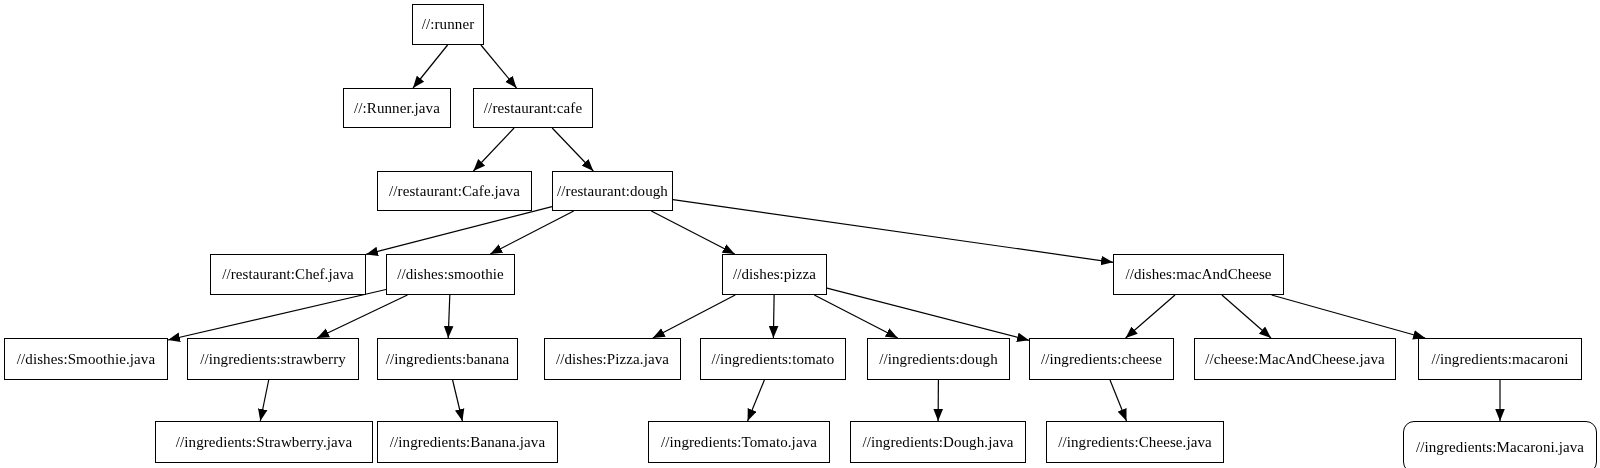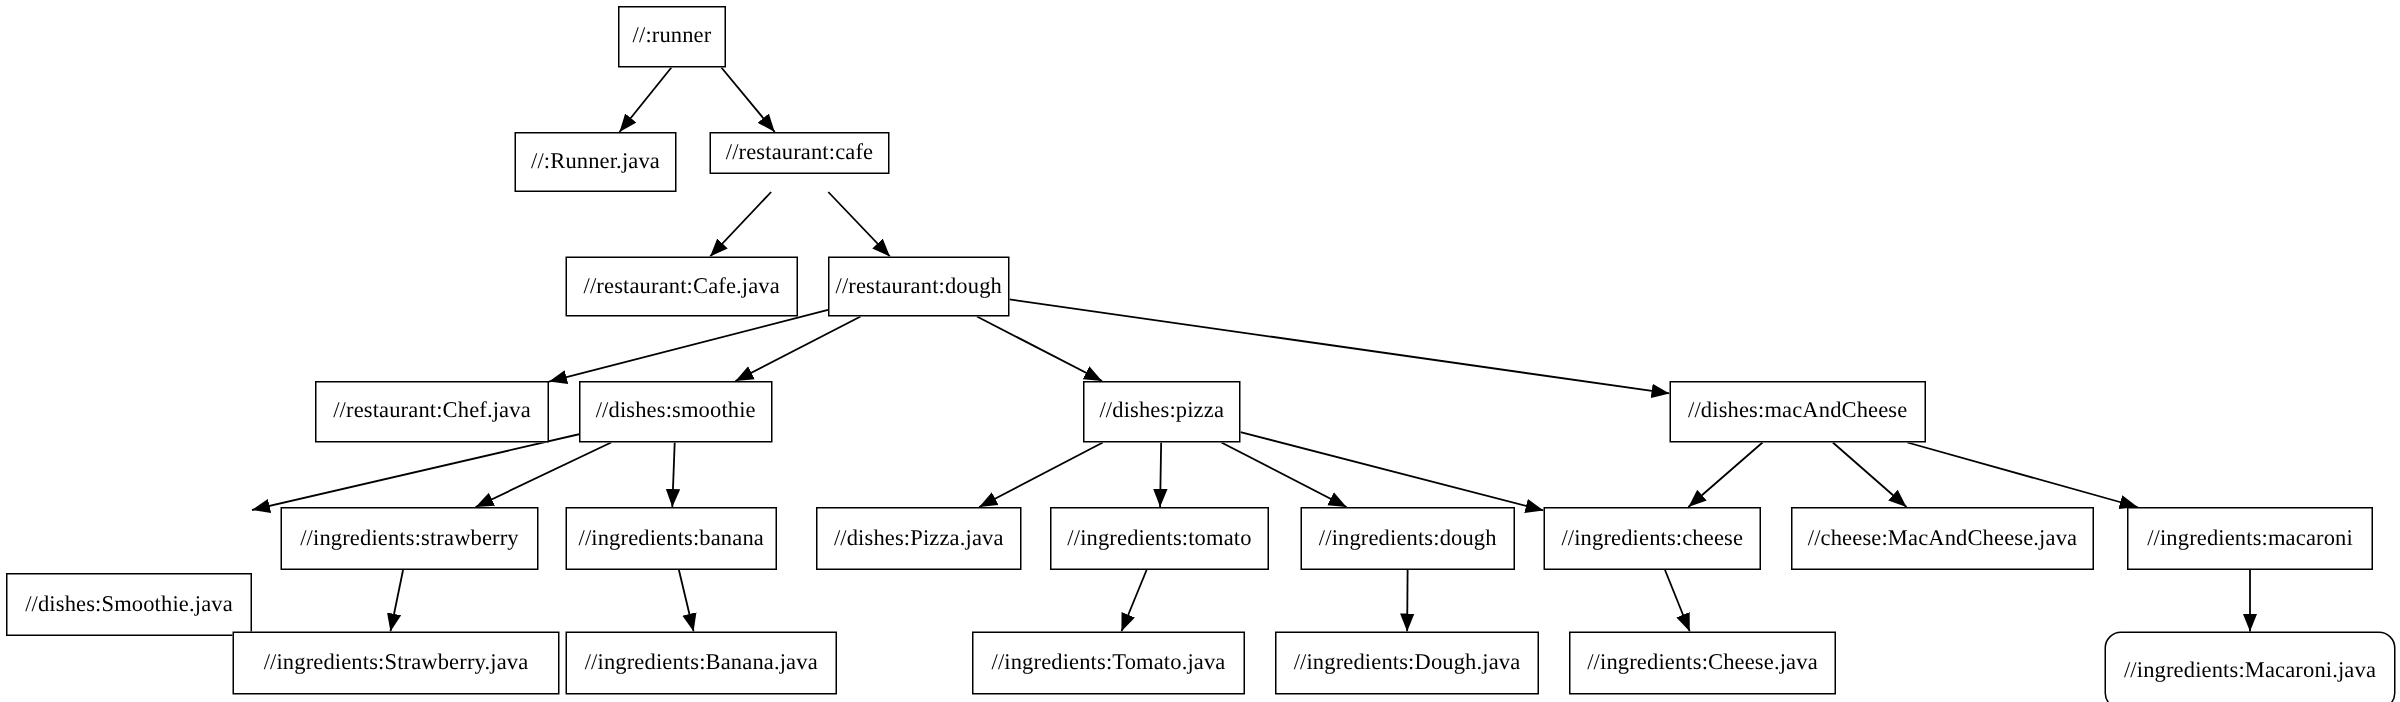--- a/index.html
+++ b/index.html
@@ -72,7 +72,7 @@
   <div>
       <div class="node" style="left: 412px; top: 4px; width: 72px; height: 41px; background: rgb(255, 255, 255); border-color: rgb(0, 0, 0); color: rgb(0, 0, 0);">//:runner</div>
       <div class="node" style="left: 343px; top: 88px; width: 108px; height: 40px; background: rgb(255, 255, 255); border-color: rgb(0, 0, 0); color: rgb(0, 0, 0);">//:Runner.java</div>
-      <div class="node" style="left: 473px; top: 88px; width: 120px; height: 28px; background: rgb(255, 255, 255); border-color: rgb(0, 0, 0); color: rgb(0, 0, 0);">//restaurant:cafe</div>
+      <div class="node" style="left: 473px; top: 88px; width: 120px; height: 40px; background: rgb(255, 255, 255); border-color: rgb(0, 0, 0); color: rgb(0, 0, 0);">//restaurant:cafe</div>
       <div class="node" style="left: 377px; top: 171px; width: 155px; height: 40px; background: rgb(255, 255, 255); border-color: rgb(0, 0, 0); color: rgb(0, 0, 0);">//restaurant:Cafe.java</div>
       <div class="node" style="left: 552px; top: 171px; width: 121px; height: 40px; background: rgb(255, 255, 255); border-color: rgb(0, 0, 0); color: rgb(0, 0, 0);">//restaurant:dough</div>
       <div class="node" style="left: 210px; top: 254px; width: 156px; height: 41px; background: rgb(255, 255, 255); border-color: rgb(0, 0, 0); color: rgb(0, 0, 0);">//restaurant:Chef.java</div>

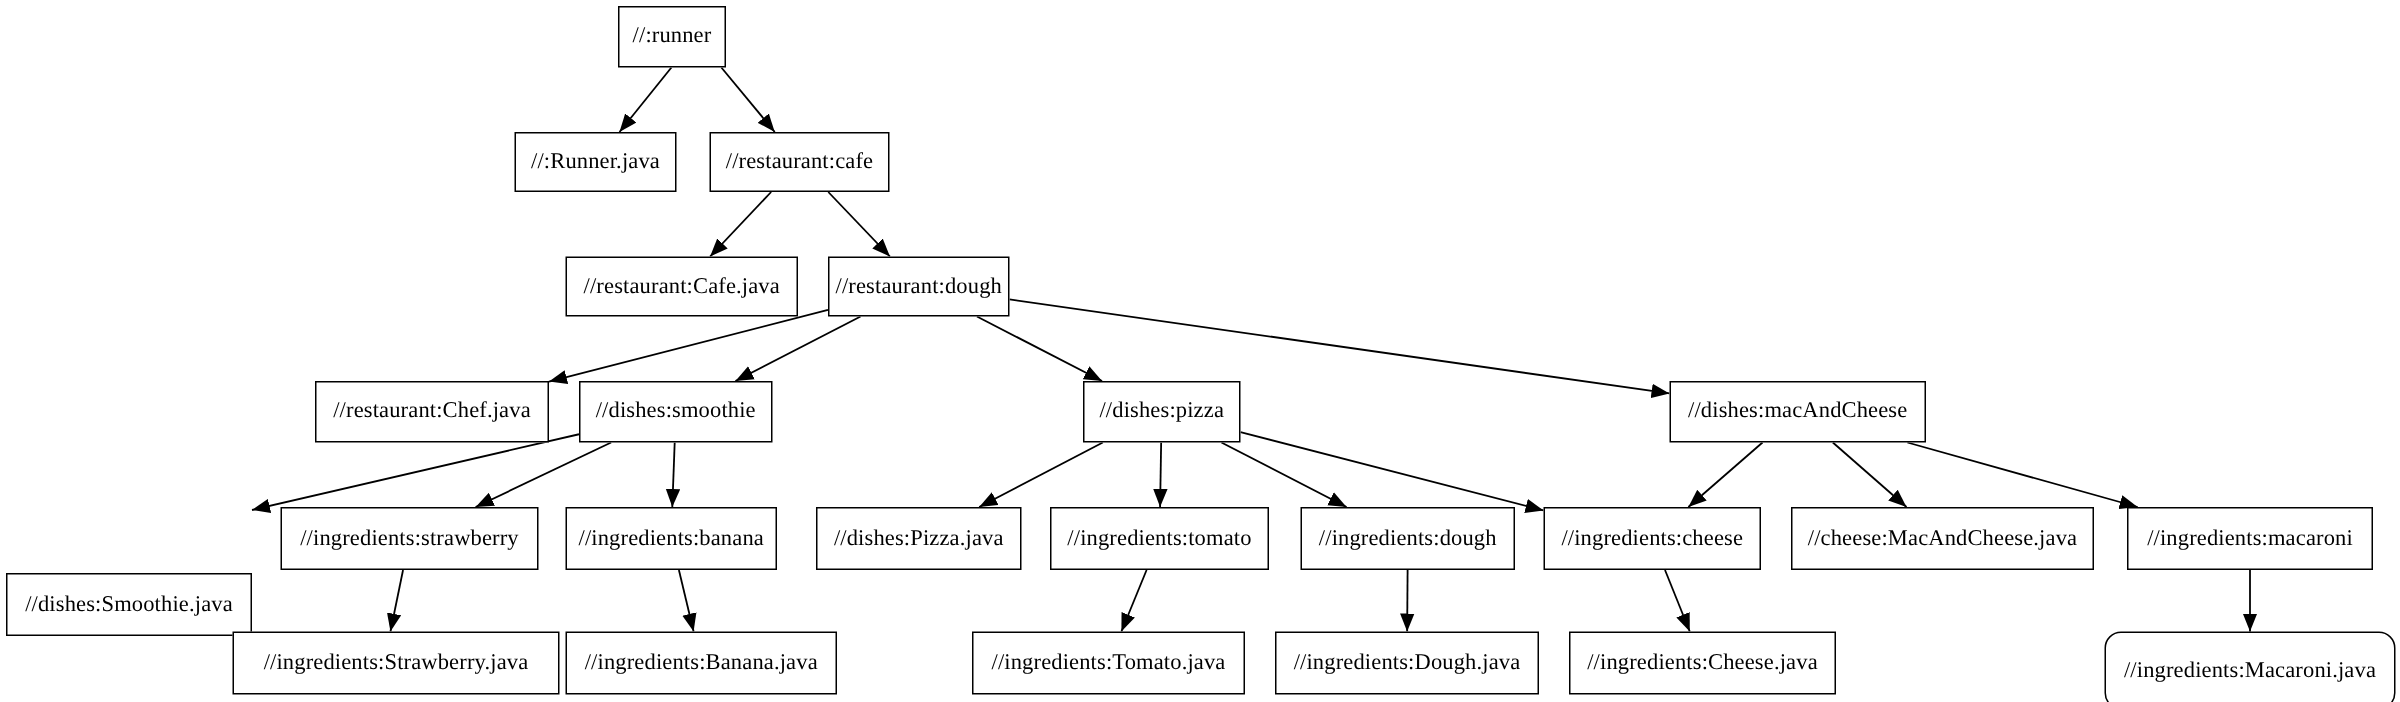--- a/index.html
+++ b/index.html
@@ -79,7 +79,7 @@
       <div class="node" style="left: 386px; top: 254px; width: 129px; height: 41px; background: rgb(255, 255, 255); border-color: rgb(0, 0, 0); color: rgb(0, 0, 0);">//dishes:smoothie</div>
       <div class="node" style="left: 722px; top: 254px; width: 105px; height: 41px; background: rgb(255, 255, 255); border-color: rgb(0, 0, 0); color: rgb(0, 0, 0);">//dishes:pizza</div>
       <div class="node" style="left: 1113px; top: 254px; width: 171px; height: 41px; background: rgb(255, 255, 255); border-color: rgb(0, 0, 0); color: rgb(0, 0, 0);">//dishes:macAndCheese</div>
-      <div class="node" style="left: 4px; top: 338px; width: 164px; height: 42px; background: rgb(255, 255, 255); border-color: rgb(0, 0, 0); color: rgb(0, 0, 0); margin-top: 44px;">//dishes:Smoothie.java</div>
+      <div class="node" style="left: 4px; top: 338px; width: 164px; height: 42px; background: rgb(255, 255, 255); border-color: rgb(0, 0, 0); color: rgb(0, 0, 0);">//dishes:Smoothie.java</div>
       <div class="node" style="left: 187px; top: 338px; width: 172px; height: 42px; background: rgb(255, 255, 255); border-color: rgb(0, 0, 0); color: rgb(0, 0, 0);">//ingredients:strawberry</div>
       <div class="node" style="left: 377px; top: 338px; width: 141px; height: 42px; background: rgb(255, 255, 255); border-color: rgb(0, 0, 0); color: rgb(0, 0, 0);">//ingredients:banana</div>
       <div class="node" style="left: 544px; top: 338px; width: 137px; height: 42px; background: rgb(255, 255, 255); border-color: rgb(0, 0, 0); color: rgb(0, 0, 0);">//dishes:Pizza.java</div>

